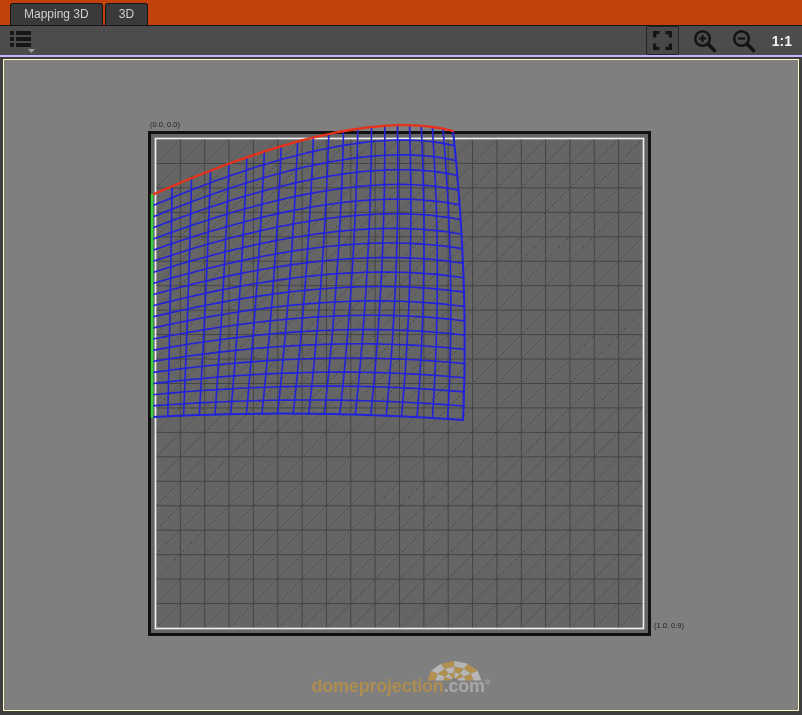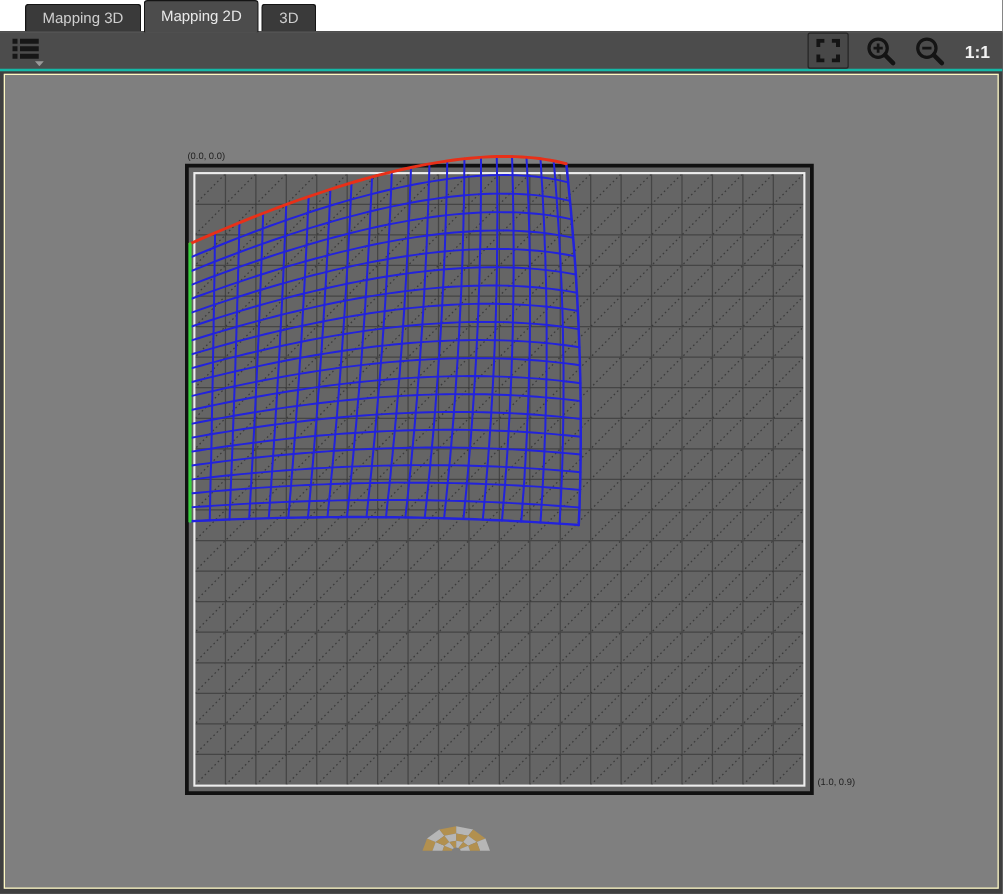--- a/index.html
+++ b/index.html
@@ -12,8 +12,8 @@
   
   .tabbar{
     position:absolute;left:0;top:0;width:802px;height:26px;
-    background:#ffffff;border-bottom:1px solid #161616;
-    display:flex;align-items:flex-end;padding-left:20px;box-sizing:border-box;
+    background:#c2410c;border-bottom:1px solid #161616;
+    display:flex;align-items:flex-end;padding-left:10px;box-sizing:border-box;
   }
   .tab{
     height:21px;line-height:21px;padding:0 13px;margin-right:2px;

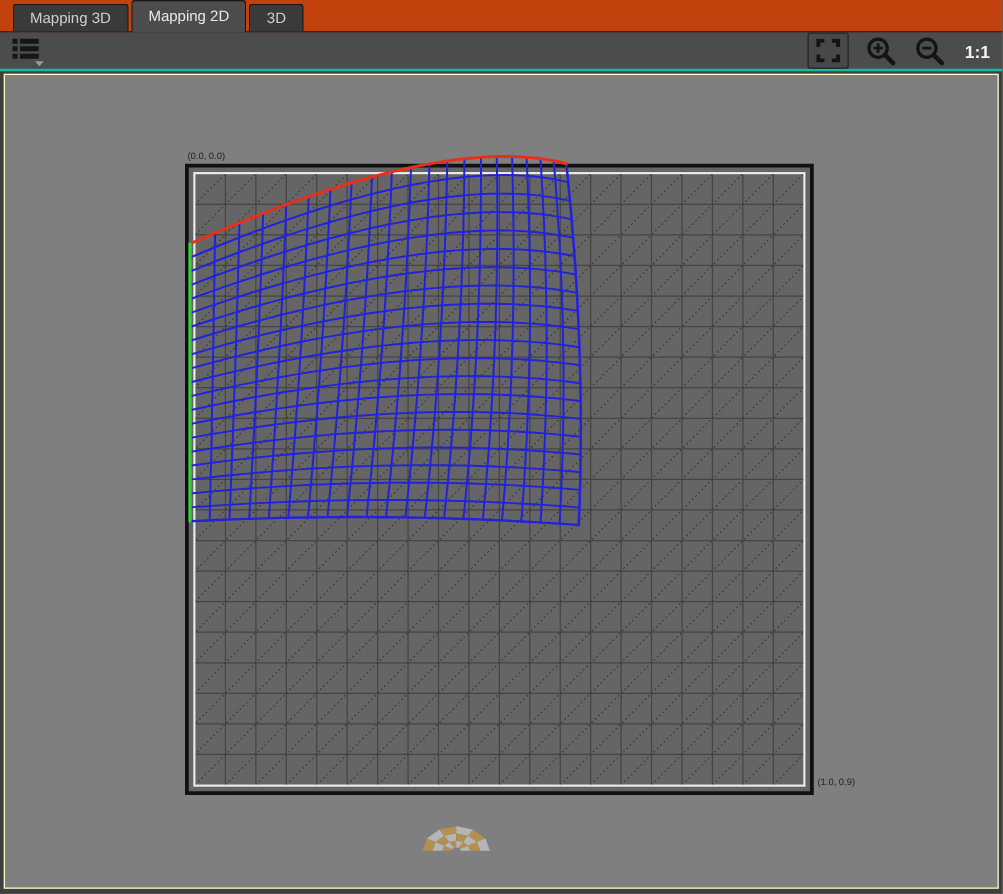--- a/index.html
+++ b/index.html
@@ -68,7 +68,6 @@
 
 <div class="tabbar">
   <div class="tab">Mapping 3D</div>
-  <div class="tab active">Mapping 2D</div>
   <div class="tab">3D</div>
 </div>
 

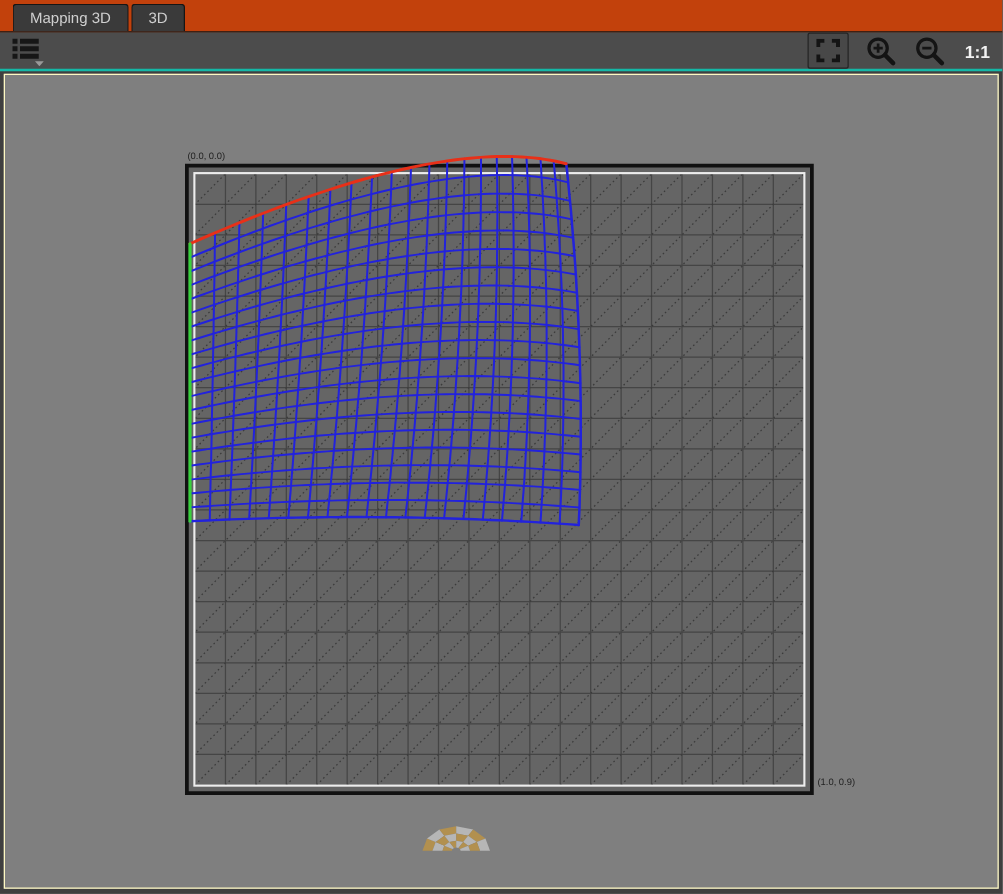--- a/index.html
+++ b/index.html
@@ -28,7 +28,7 @@
   
   .toolbar{
     position:absolute;left:0;top:26px;width:802px;height:31px;
-    background:#4c4c4c;border-bottom:2px solid #14b8a6;
+    background:#4c4c4c;border-bottom:2px solid #c4b5fd;
     display:flex;align-items:center;justify-content:space-between;
     box-sizing:border-box;padding:0 10px 0 8px;text-align:right;
   }

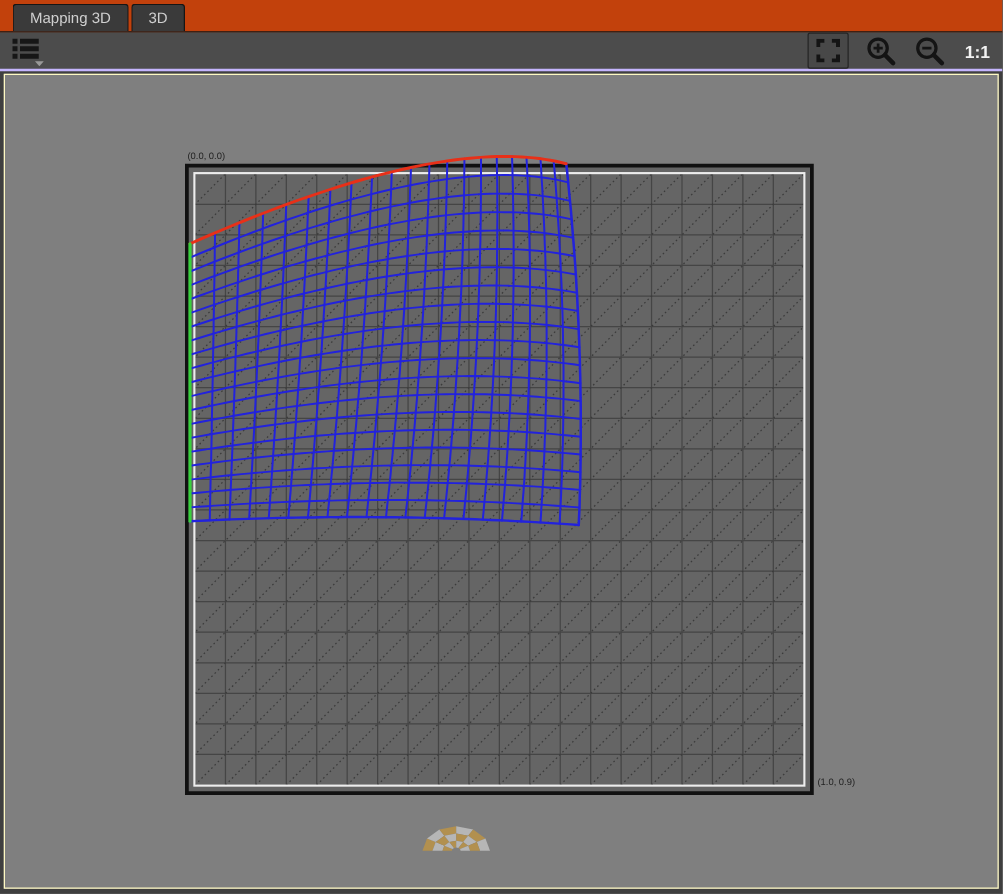--- a/index.html
+++ b/index.html
@@ -277,6 +277,9 @@
         <polygon points="37.50,16.64 41.53,19.54 35.03,22.24 33.75,21.32" fill="#b5914d"></polygon>
         <polygon points="41.53,19.54 43.00,23.50 35.50,23.50 35.03,22.24" fill="#b9b9b9"></polygon>
       </svg>
+    <div class="logo-text">
+      <span class="lp">domeprojection</span><span class="ls">.com</span><span class="lr">®</span>
+    </div>
   </div>
 </div>
 

